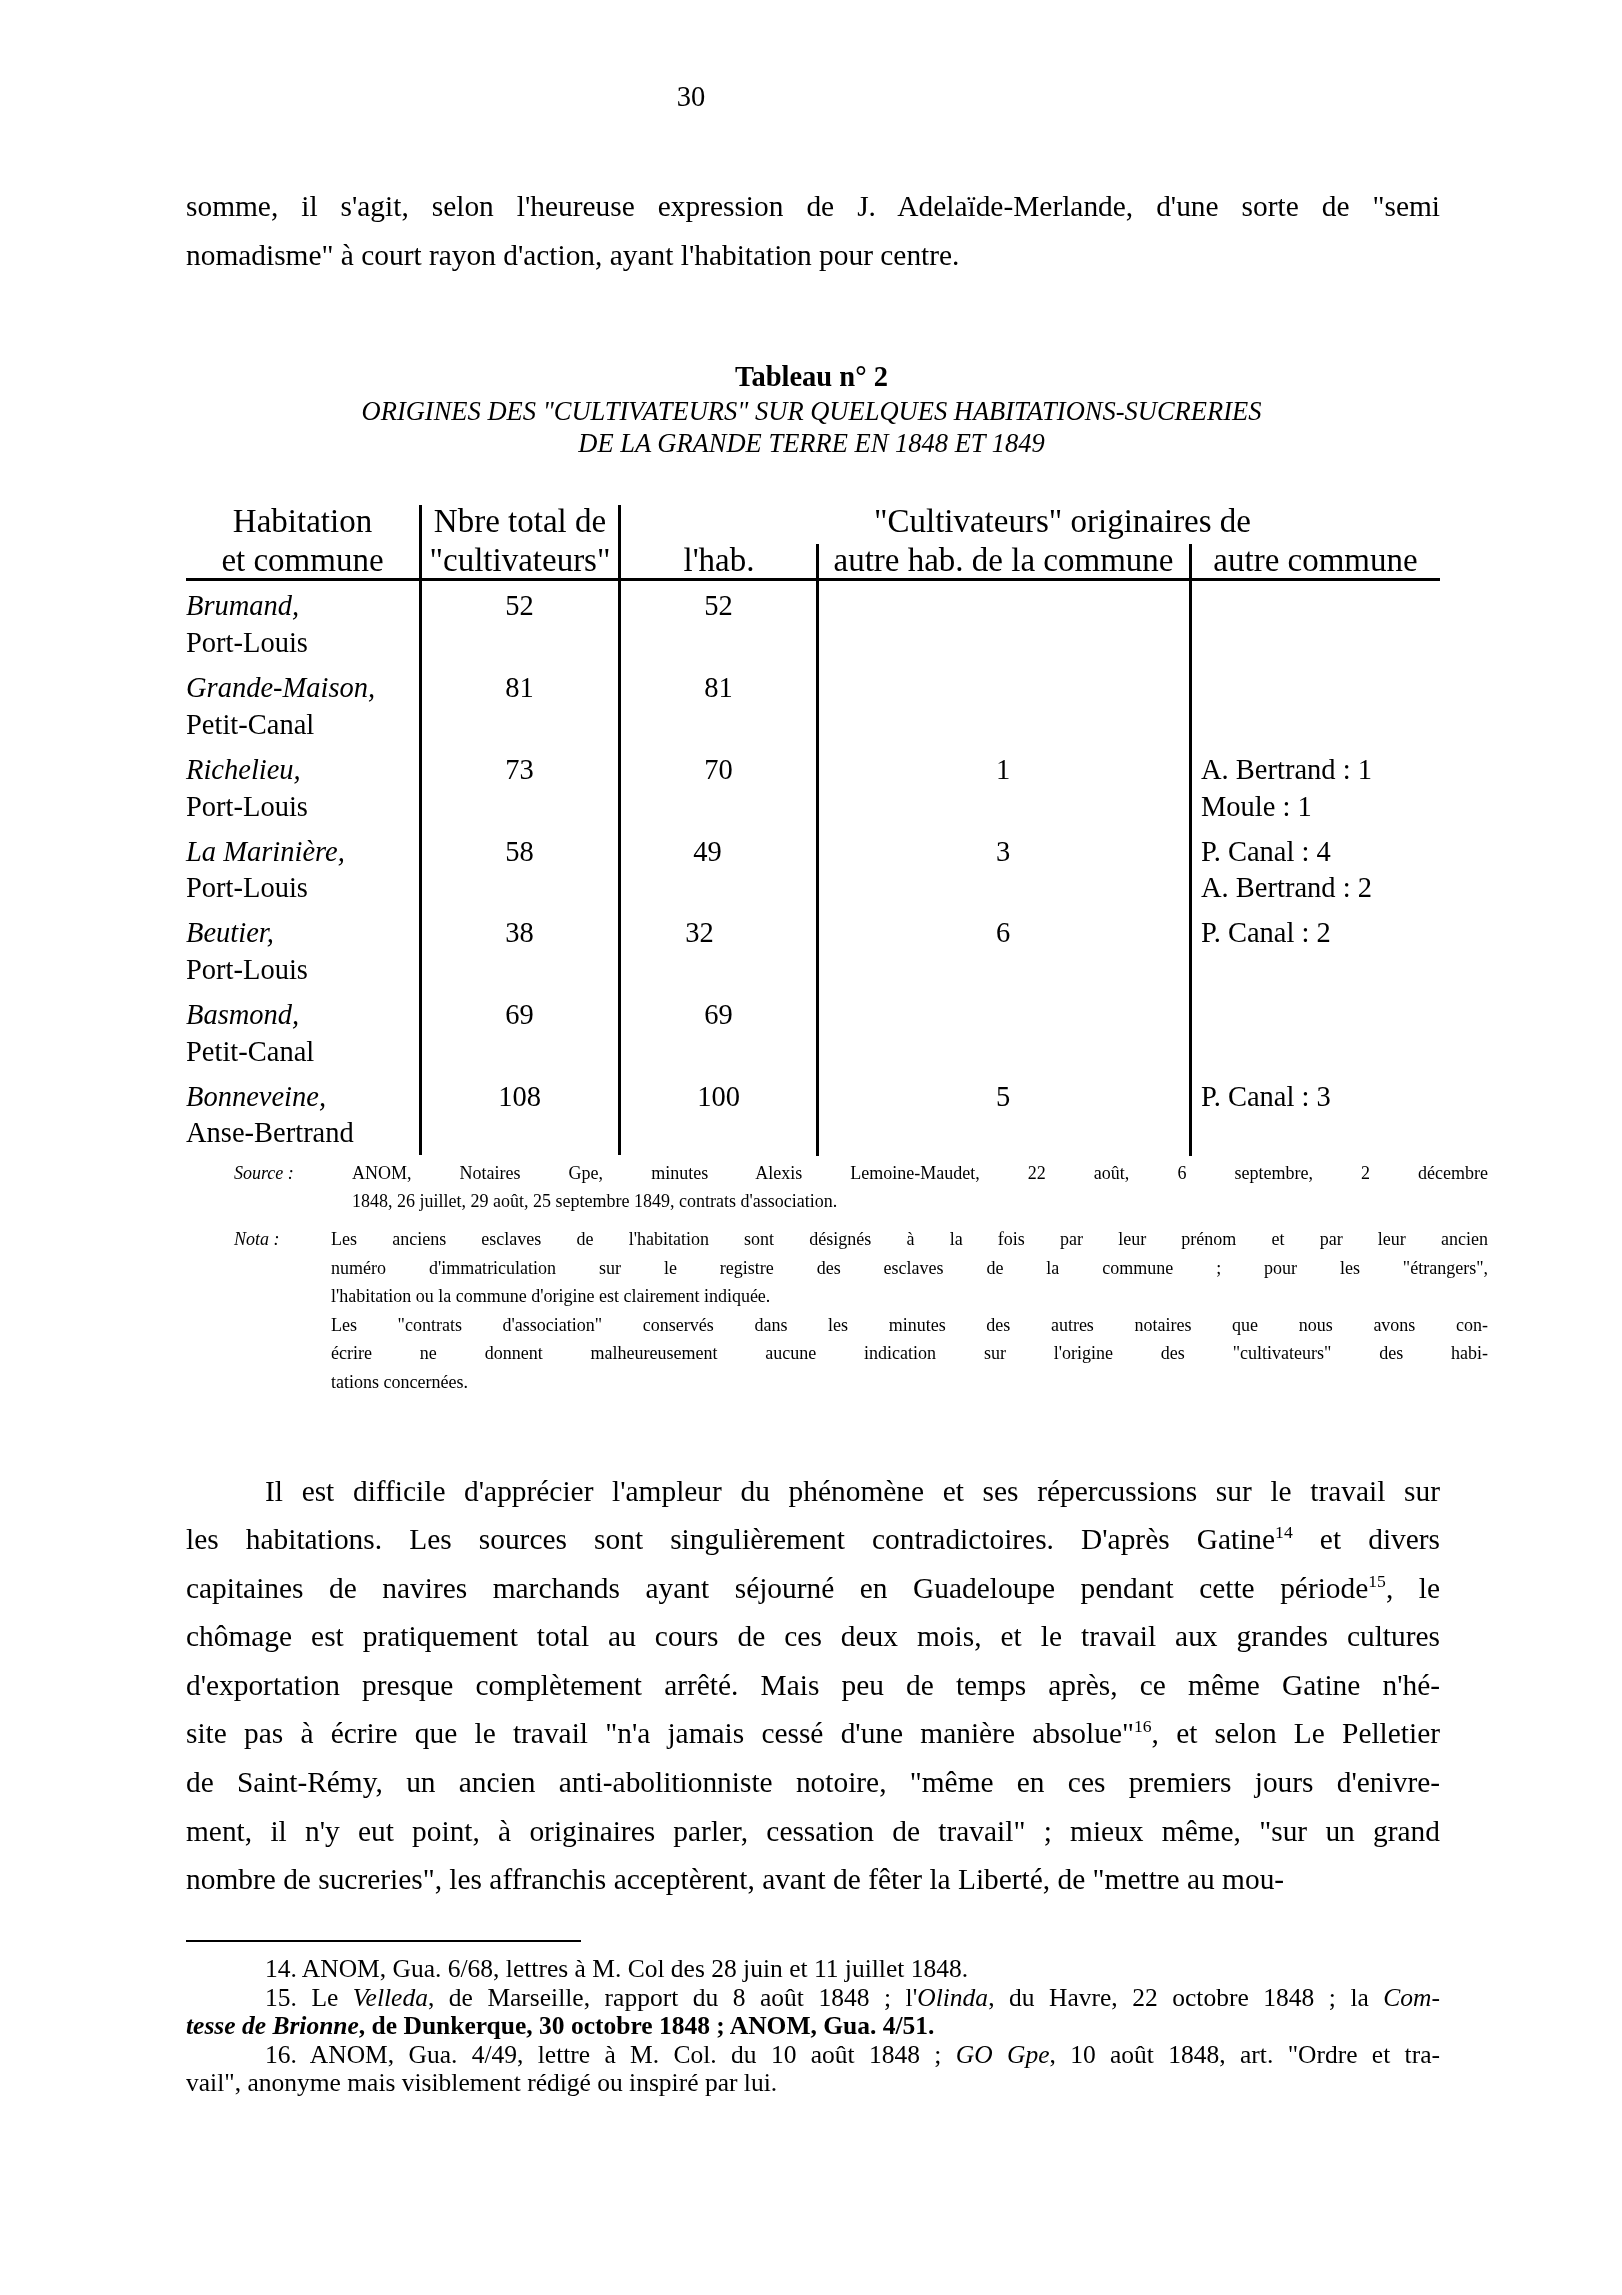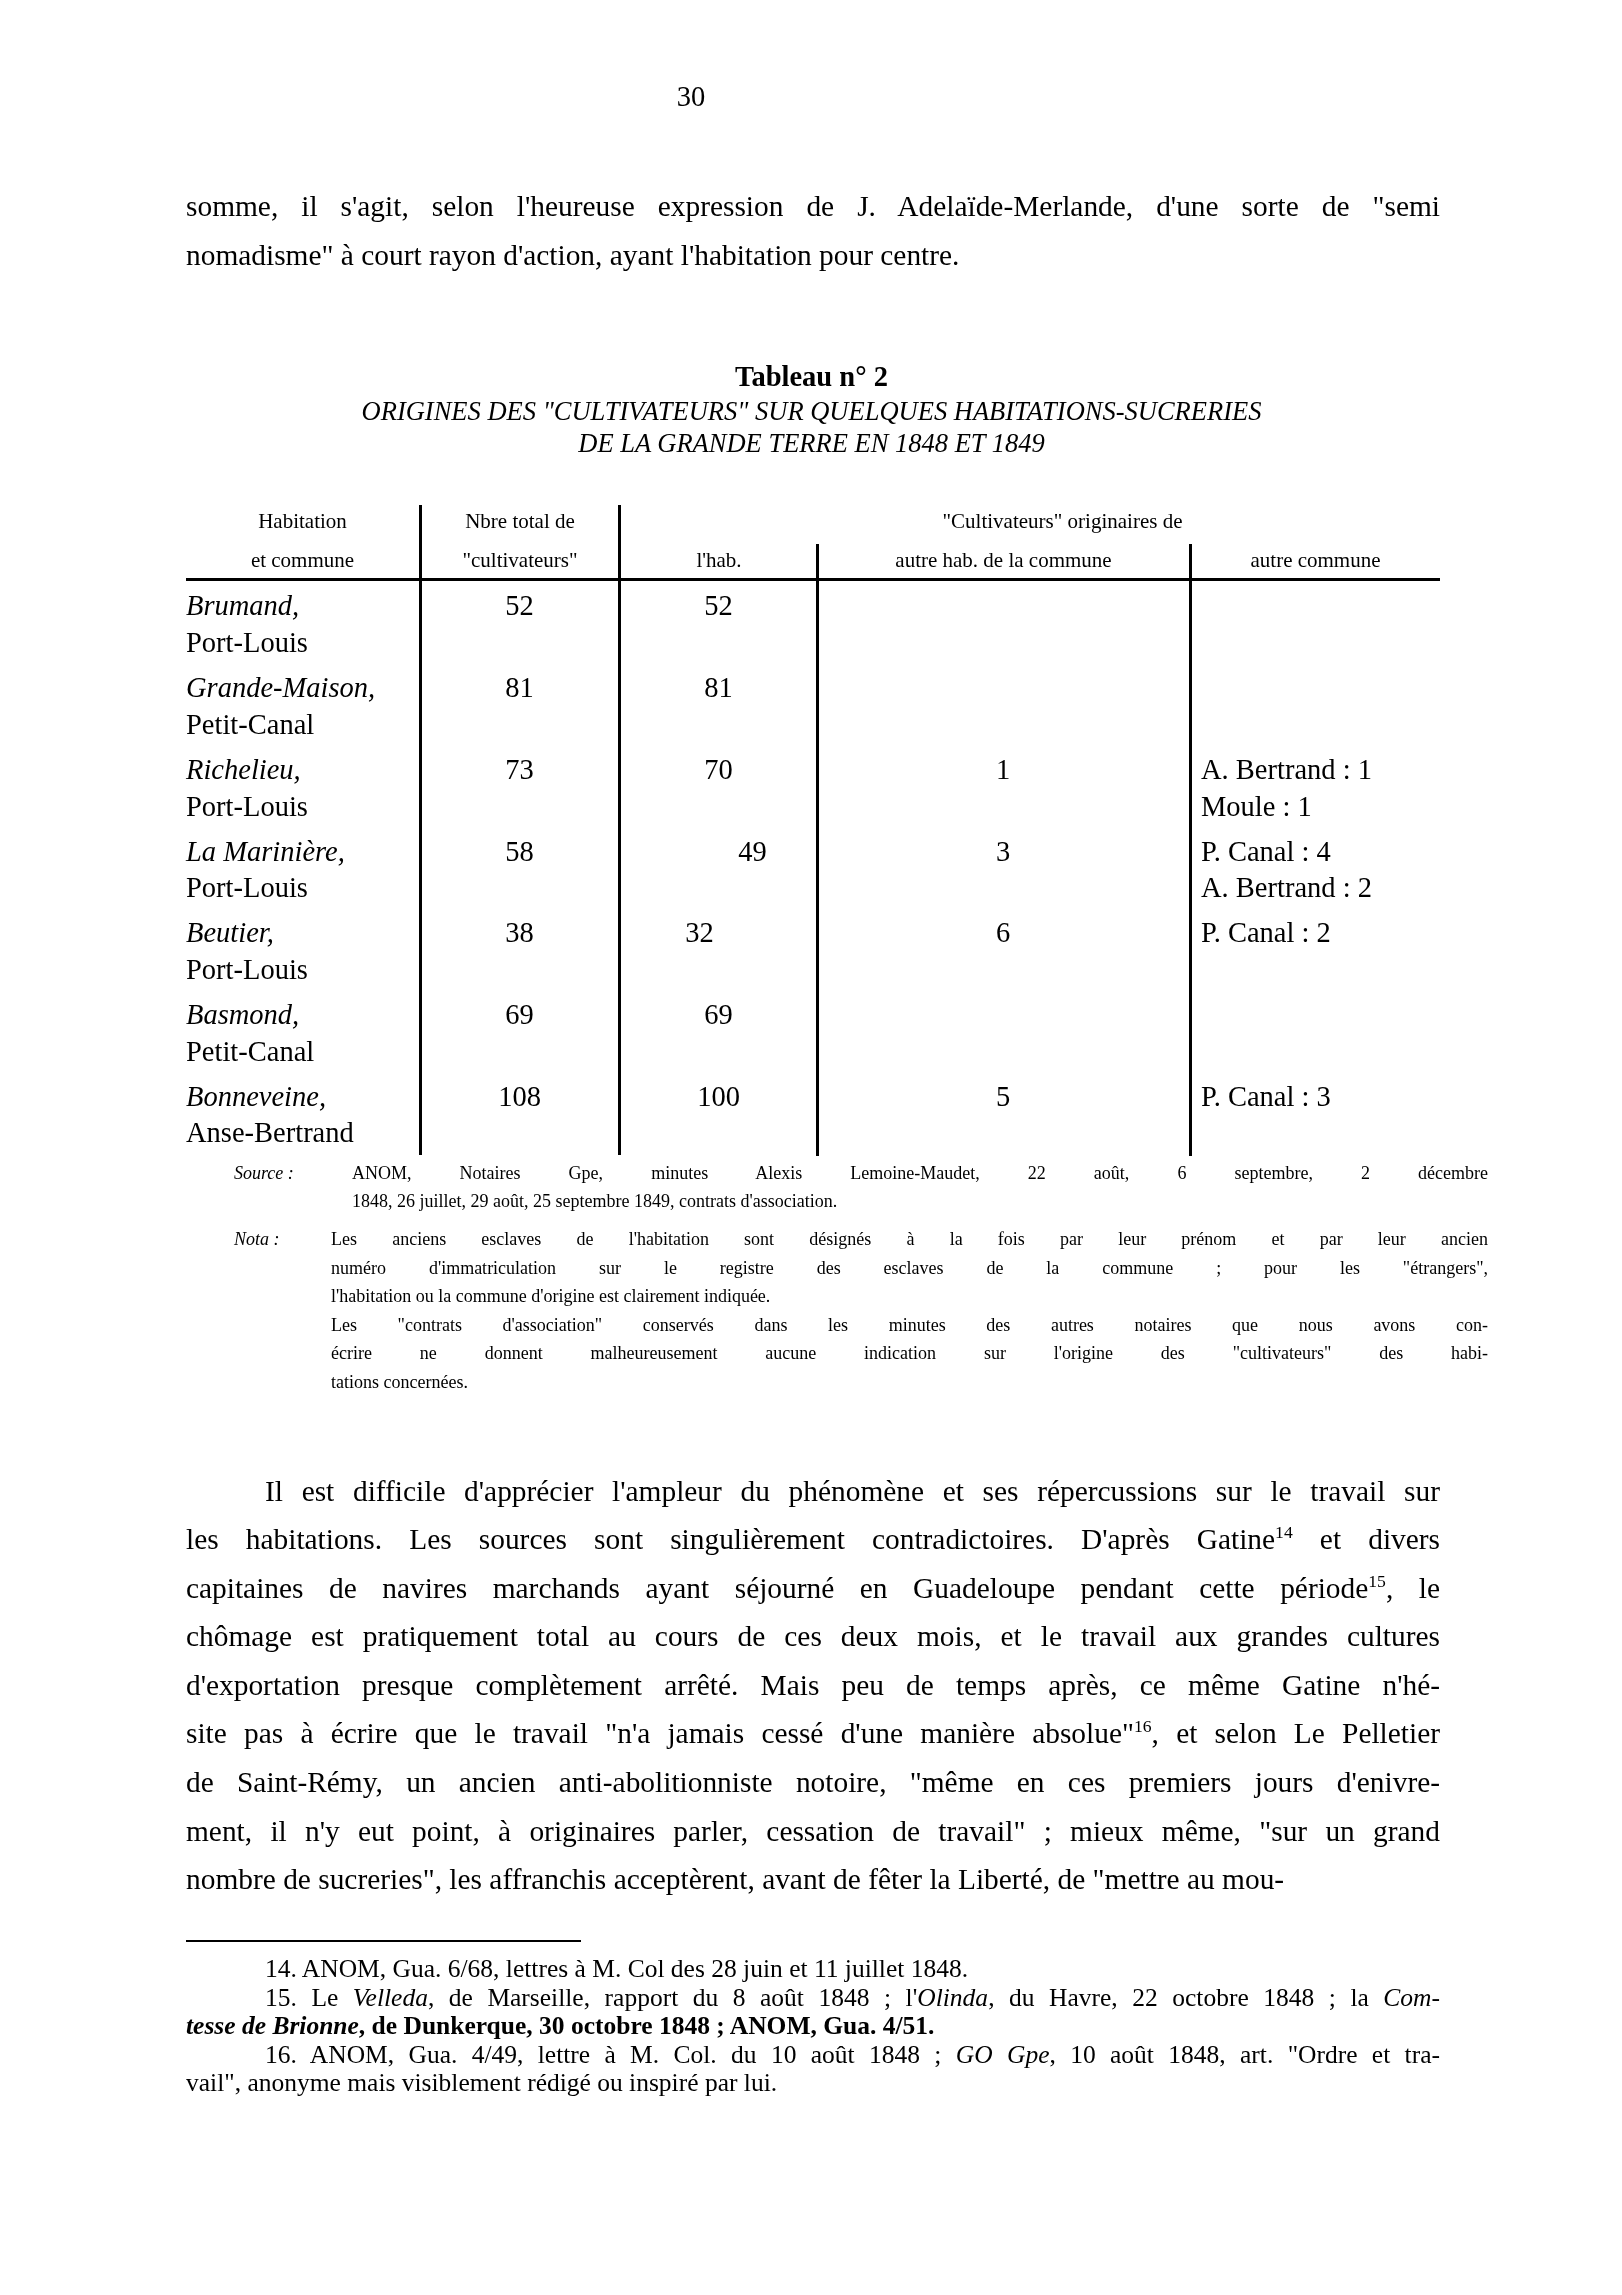--- a/index.html
+++ b/index.html
@@ -11,7 +11,7 @@
   .just { text-align: justify; text-align-last: justify; }
   .title { left: 0; width: 1623px; text-align: center; font-weight: bold; font-size: 28.5px; top: 361px; }
   .subtitle { left: 0; width: 1623px; text-align: center; font-style: italic; font-size: 26.5px; }
-  .hdr { position: absolute; font-size: 21px; line-height: 32px; text-align: center; white-space: nowrap; }
+  .hdr { position: absolute; font-size: 33px; line-height: 32px; text-align: center; white-space: nowrap; }
   .vline { position: absolute; width: 2.5px; background: #000; }
   .hrule { position: absolute; background: #000; }
   .cell { position: absolute; font-size: 28.5px; line-height: 32px; white-space: nowrap; }

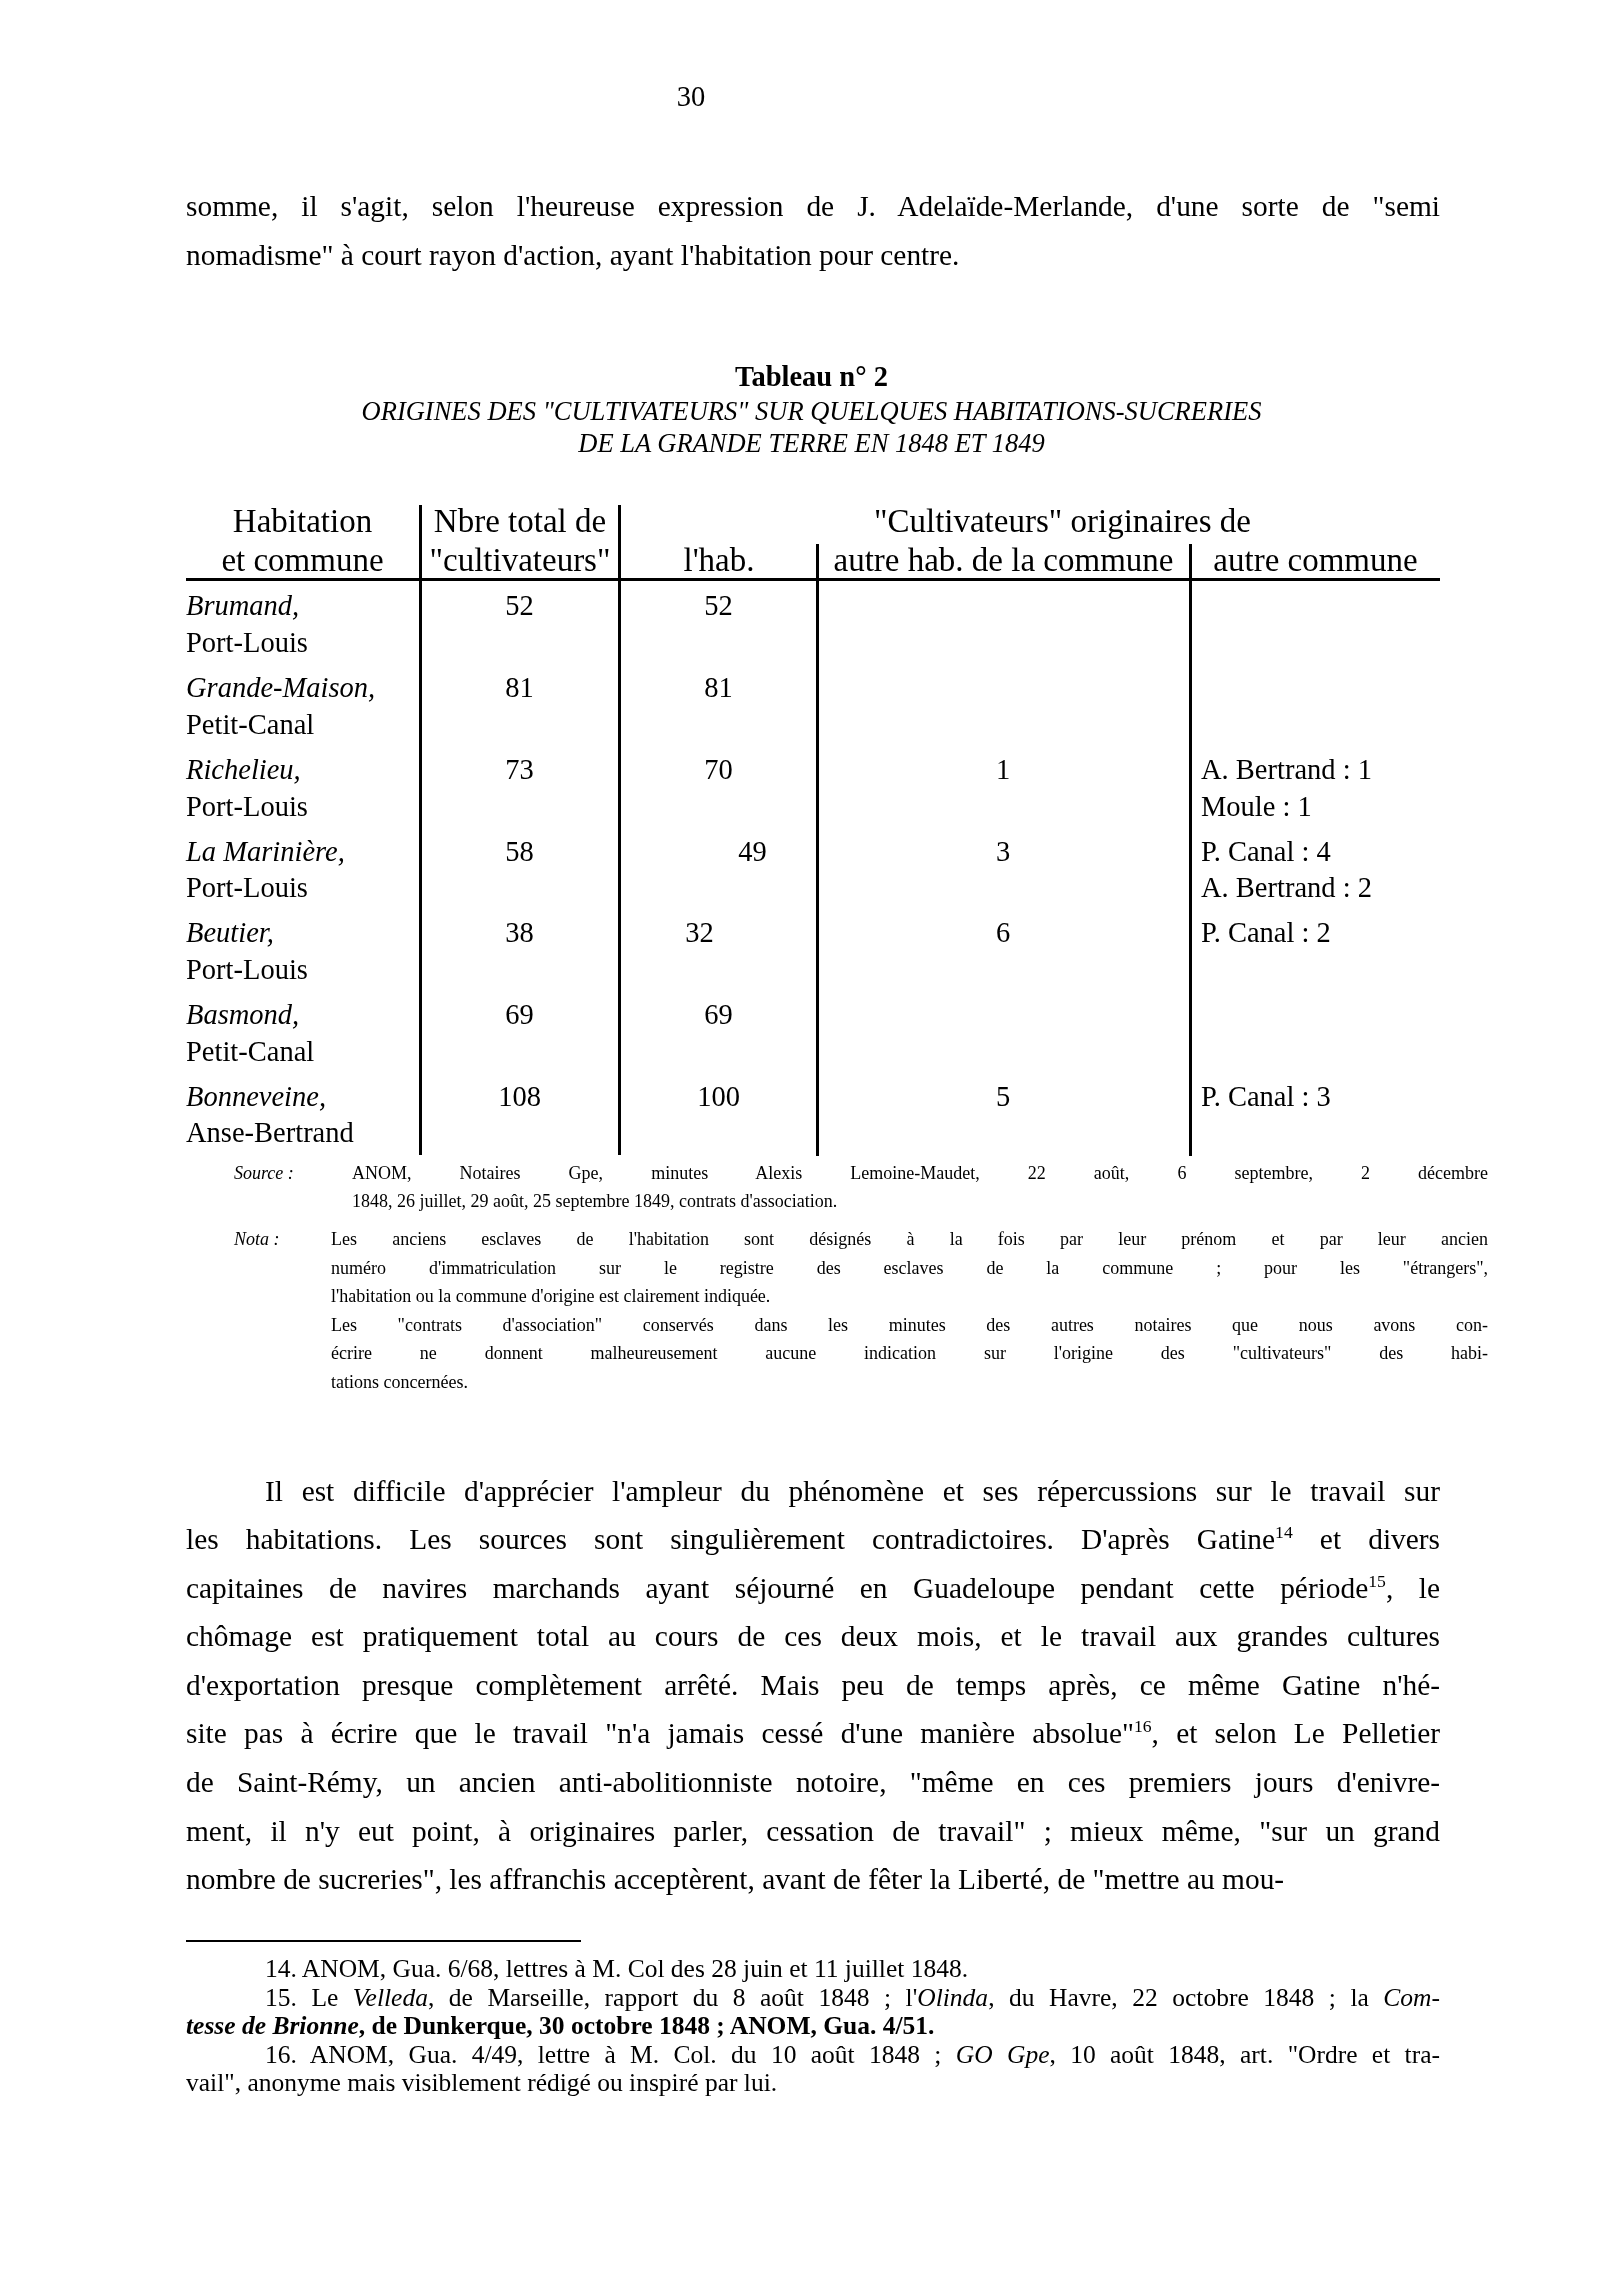--- a/index.html
+++ b/index.html
@@ -79,7 +79,7 @@
       <div class="cell it" style="left:186px;top:836px">La Marinière,</div>
       <div class="cell" style="left:186px;top:872px">Port-Louis</div>
       <div class="cell c-num" style="left:421px;width:197px;top:836px">58</div>
-      <div class="cell c-num" style="left:655px;width:195px;top:836px">49</div>
+      <div class="cell c-num" style="left:610px;width:195px;top:836px">49</div>
       <div class="cell c-num" style="left:818px;width:370px;top:836px">3</div>
       <div class="cell" style="left:1201px;top:836px">P. Canal : 4</div>
       <div class="cell" style="left:1201px;top:872px">A. Bertrand : 2</div>

